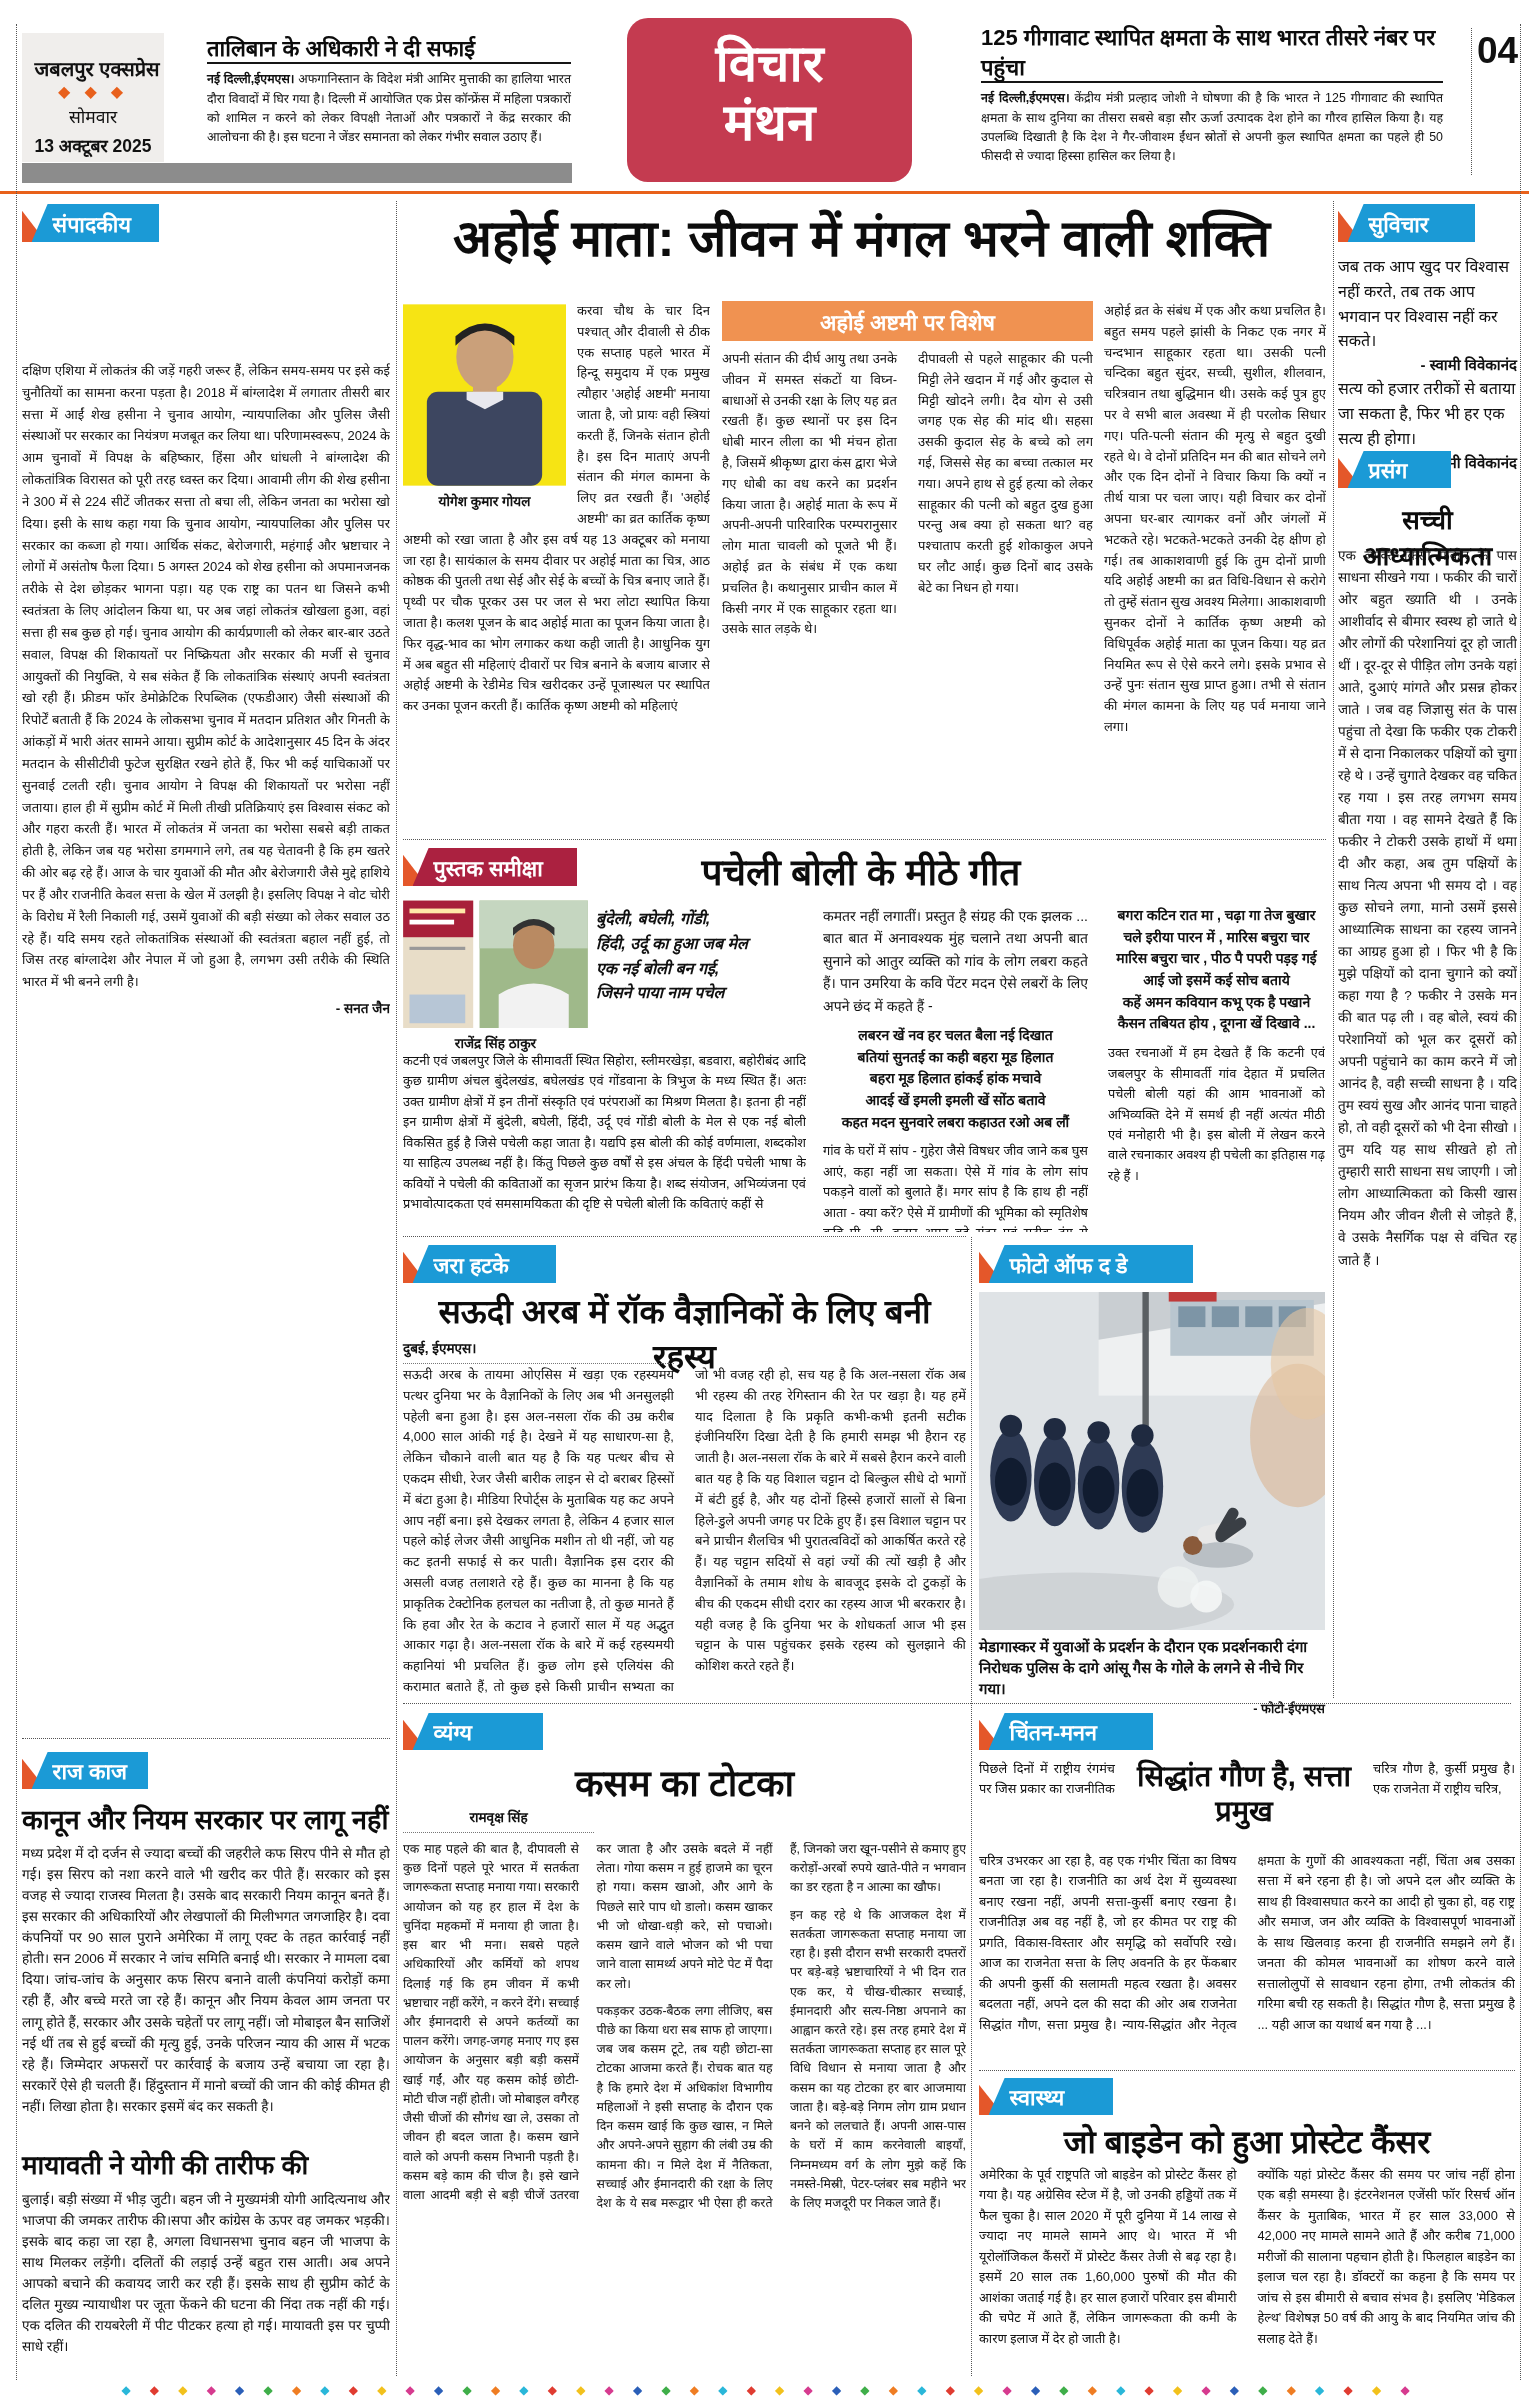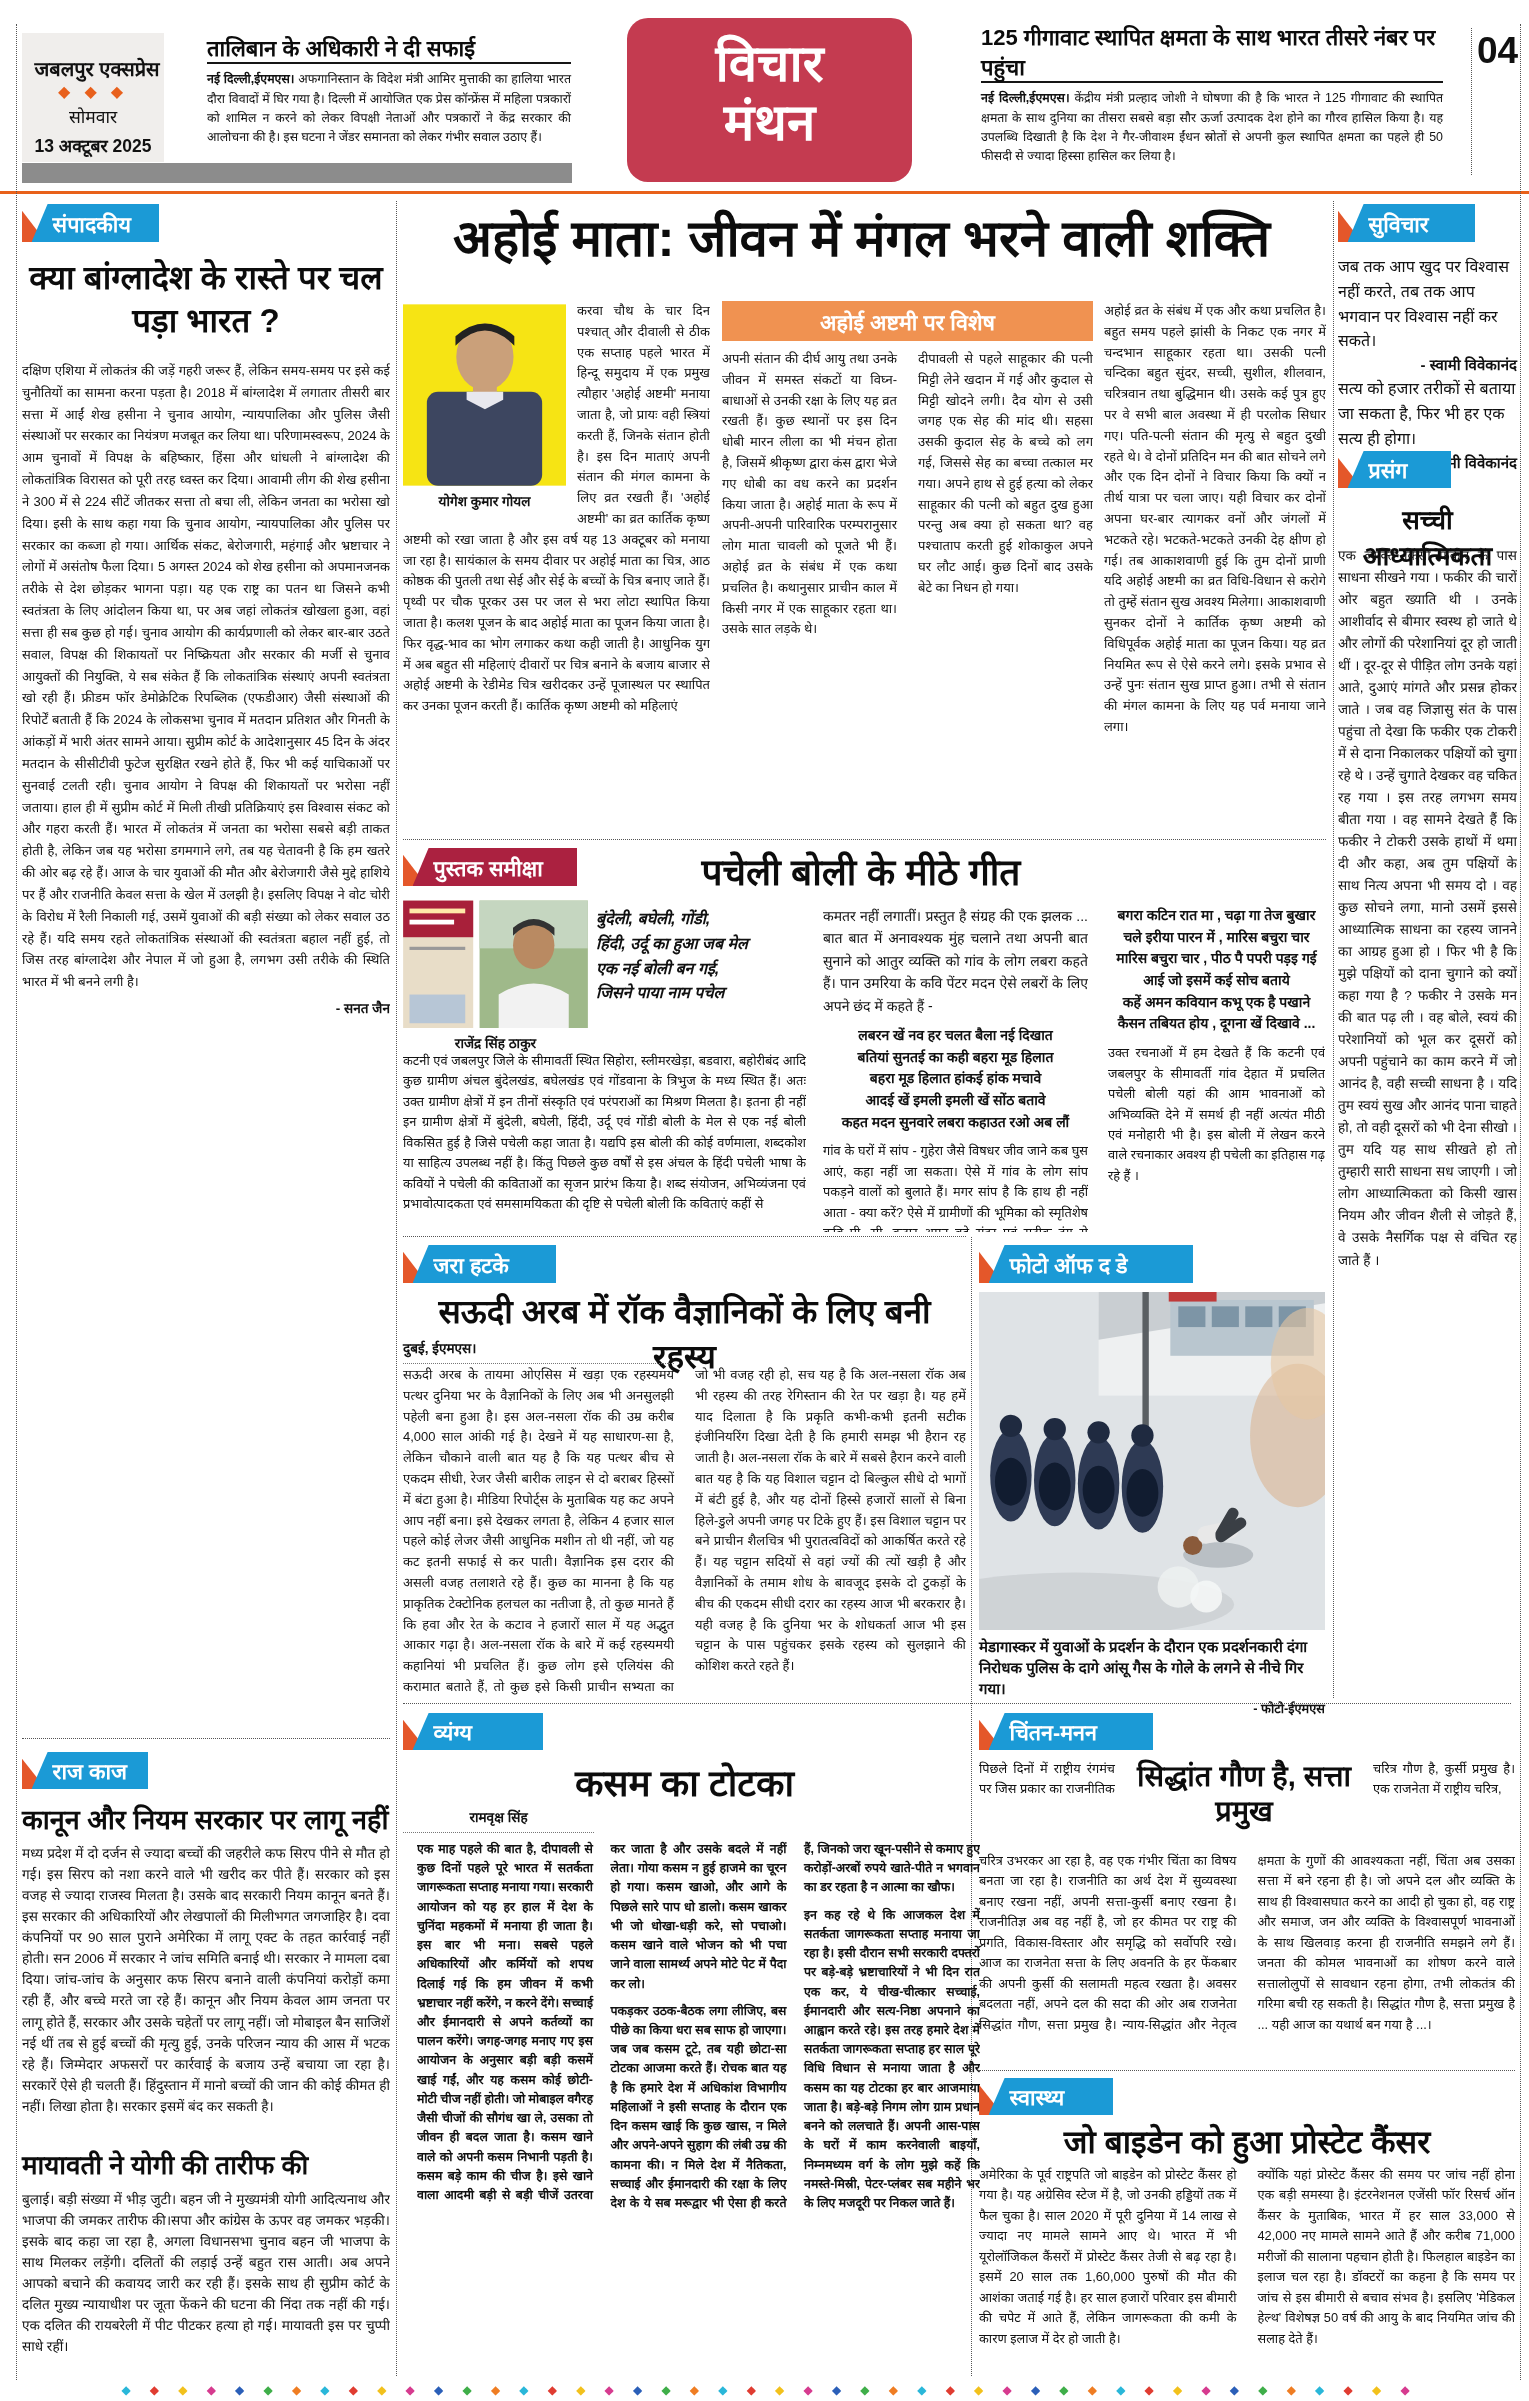--- a/index.html
+++ b/index.html
@@ -81,7 +81,6 @@
       <span class="tri"></span>
       <span class="lab-box">संपादकीय</span>
     </div>
-  <div class="abs hl ctr" style="left:22px;top:257px;width:368px;font-size:33px;line-height:1.3;">क्या बांग्लादेश के रास्ते पर चल पड़ा भारत ?</div>
   <div class="abs ovh" style="left:22px;top:360px;width:368px;height:1355px;">
     <p class="body-txt" style="margin:0;line-height:1.68;">दक्षिण एशिया में लोकतंत्र की जड़ें गहरी जरूर हैं, लेकिन समय-समय पर इसे कई चुनौतियों का सामना करना पड़ता है। 2018 में बांग्लादेश में लगातार तीसरी बार सत्ता में आईं शेख हसीना ने चुनाव आयोग, न्यायपालिका और पुलिस जैसी संस्थाओं पर सरकार का नियंत्रण मजबूत कर लिया था। परिणामस्वरूप, 2024 के आम चुनावों में विपक्ष के बहिष्कार, हिंसा और धांधली ने बांग्लादेश की लोकतांत्रिक विरासत को पूरी तरह ध्वस्त कर दिया। आवामी लीग की शेख हसीना ने 300 में से 224 सीटें जीतकर सत्ता तो बचा ली, लेकिन जनता का भरोसा खो दिया। इसी के साथ कहा गया कि चुनाव आयोग, न्यायपालिका और पुलिस पर सरकार का कब्जा हो गया। आर्थिक संकट, बेरोजगारी, महंगाई और भ्रष्टाचार ने लोगों में असंतोष फैला दिया। 5 अगस्त 2024 को शेख हसीना को अपमानजनक तरीके से देश छोड़कर भागना पड़ा। यह एक राष्ट्र का पतन था जिसने कभी स्वतंत्रता के लिए आंदोलन किया था, पर अब जहां लोकतंत्र खोखला हुआ, वहां सत्ता ही सब कुछ हो गई। चुनाव आयोग की कार्यप्रणाली को लेकर बार-बार उठते सवाल, विपक्ष की शिकायतों पर निष्क्रियता और सरकार की मर्जी से चुनाव आयुक्तों की नियुक्ति, ये सब संकेत हैं कि लोकतांत्रिक संस्थाएं अपनी स्वतंत्रता खो रही हैं। फ्रीडम फॉर डेमोक्रेटिक रिपब्लिक (एफडीआर) जैसी संस्थाओं की रिपोर्टें बताती हैं कि 2024 के लोकसभा चुनाव में मतदान प्रतिशत और गिनती के आंकड़ों में भारी अंतर सामने आया। सुप्रीम कोर्ट के आदेशानुसार 45 दिन के अंदर मतदान के सीसीटीवी फुटेज सुरक्षित रखने होते हैं, फिर भी कई याचिकाओं पर सुनवाई टलती रही। चुनाव आयोग ने विपक्ष की शिकायतों पर भरोसा नहीं जताया। हाल ही में सुप्रीम कोर्ट में मिली तीखी प्रतिक्रियाएं इस विश्वास संकट को और गहरा करती हैं। भारत में लोकतंत्र में जनता का भरोसा सबसे बड़ी ताकत होती है, लेकिन जब यह भरोसा डगमगाने लगे, तब यह चेतावनी है कि हम खतरे की ओर बढ़ रहे हैं। आज के चार युवाओं की मौत और बेरोजगारी जैसे मुद्दे हाशिये पर हैं और राजनीति केवल सत्ता के खेल में उलझी है। इसलिए विपक्ष ने वोट चोरी के विरोध में रैली निकाली गई, उसमें युवाओं की बड़ी संख्या को लेकर सवाल उठ रहे हैं। यदि समय रहते लोकतांत्रिक संस्थाओं की स्वतंत्रता बहाल नहीं हुई, तो जिस तरह बांग्लादेश और नेपाल में जो हुआ है, लगभग उसी तरीके की स्थिति भारत में भी बनने लगी है।</p>
     <div class="sign" style="font-size:13.6px;margin-top:4.8px;">- सनत जैन</div>

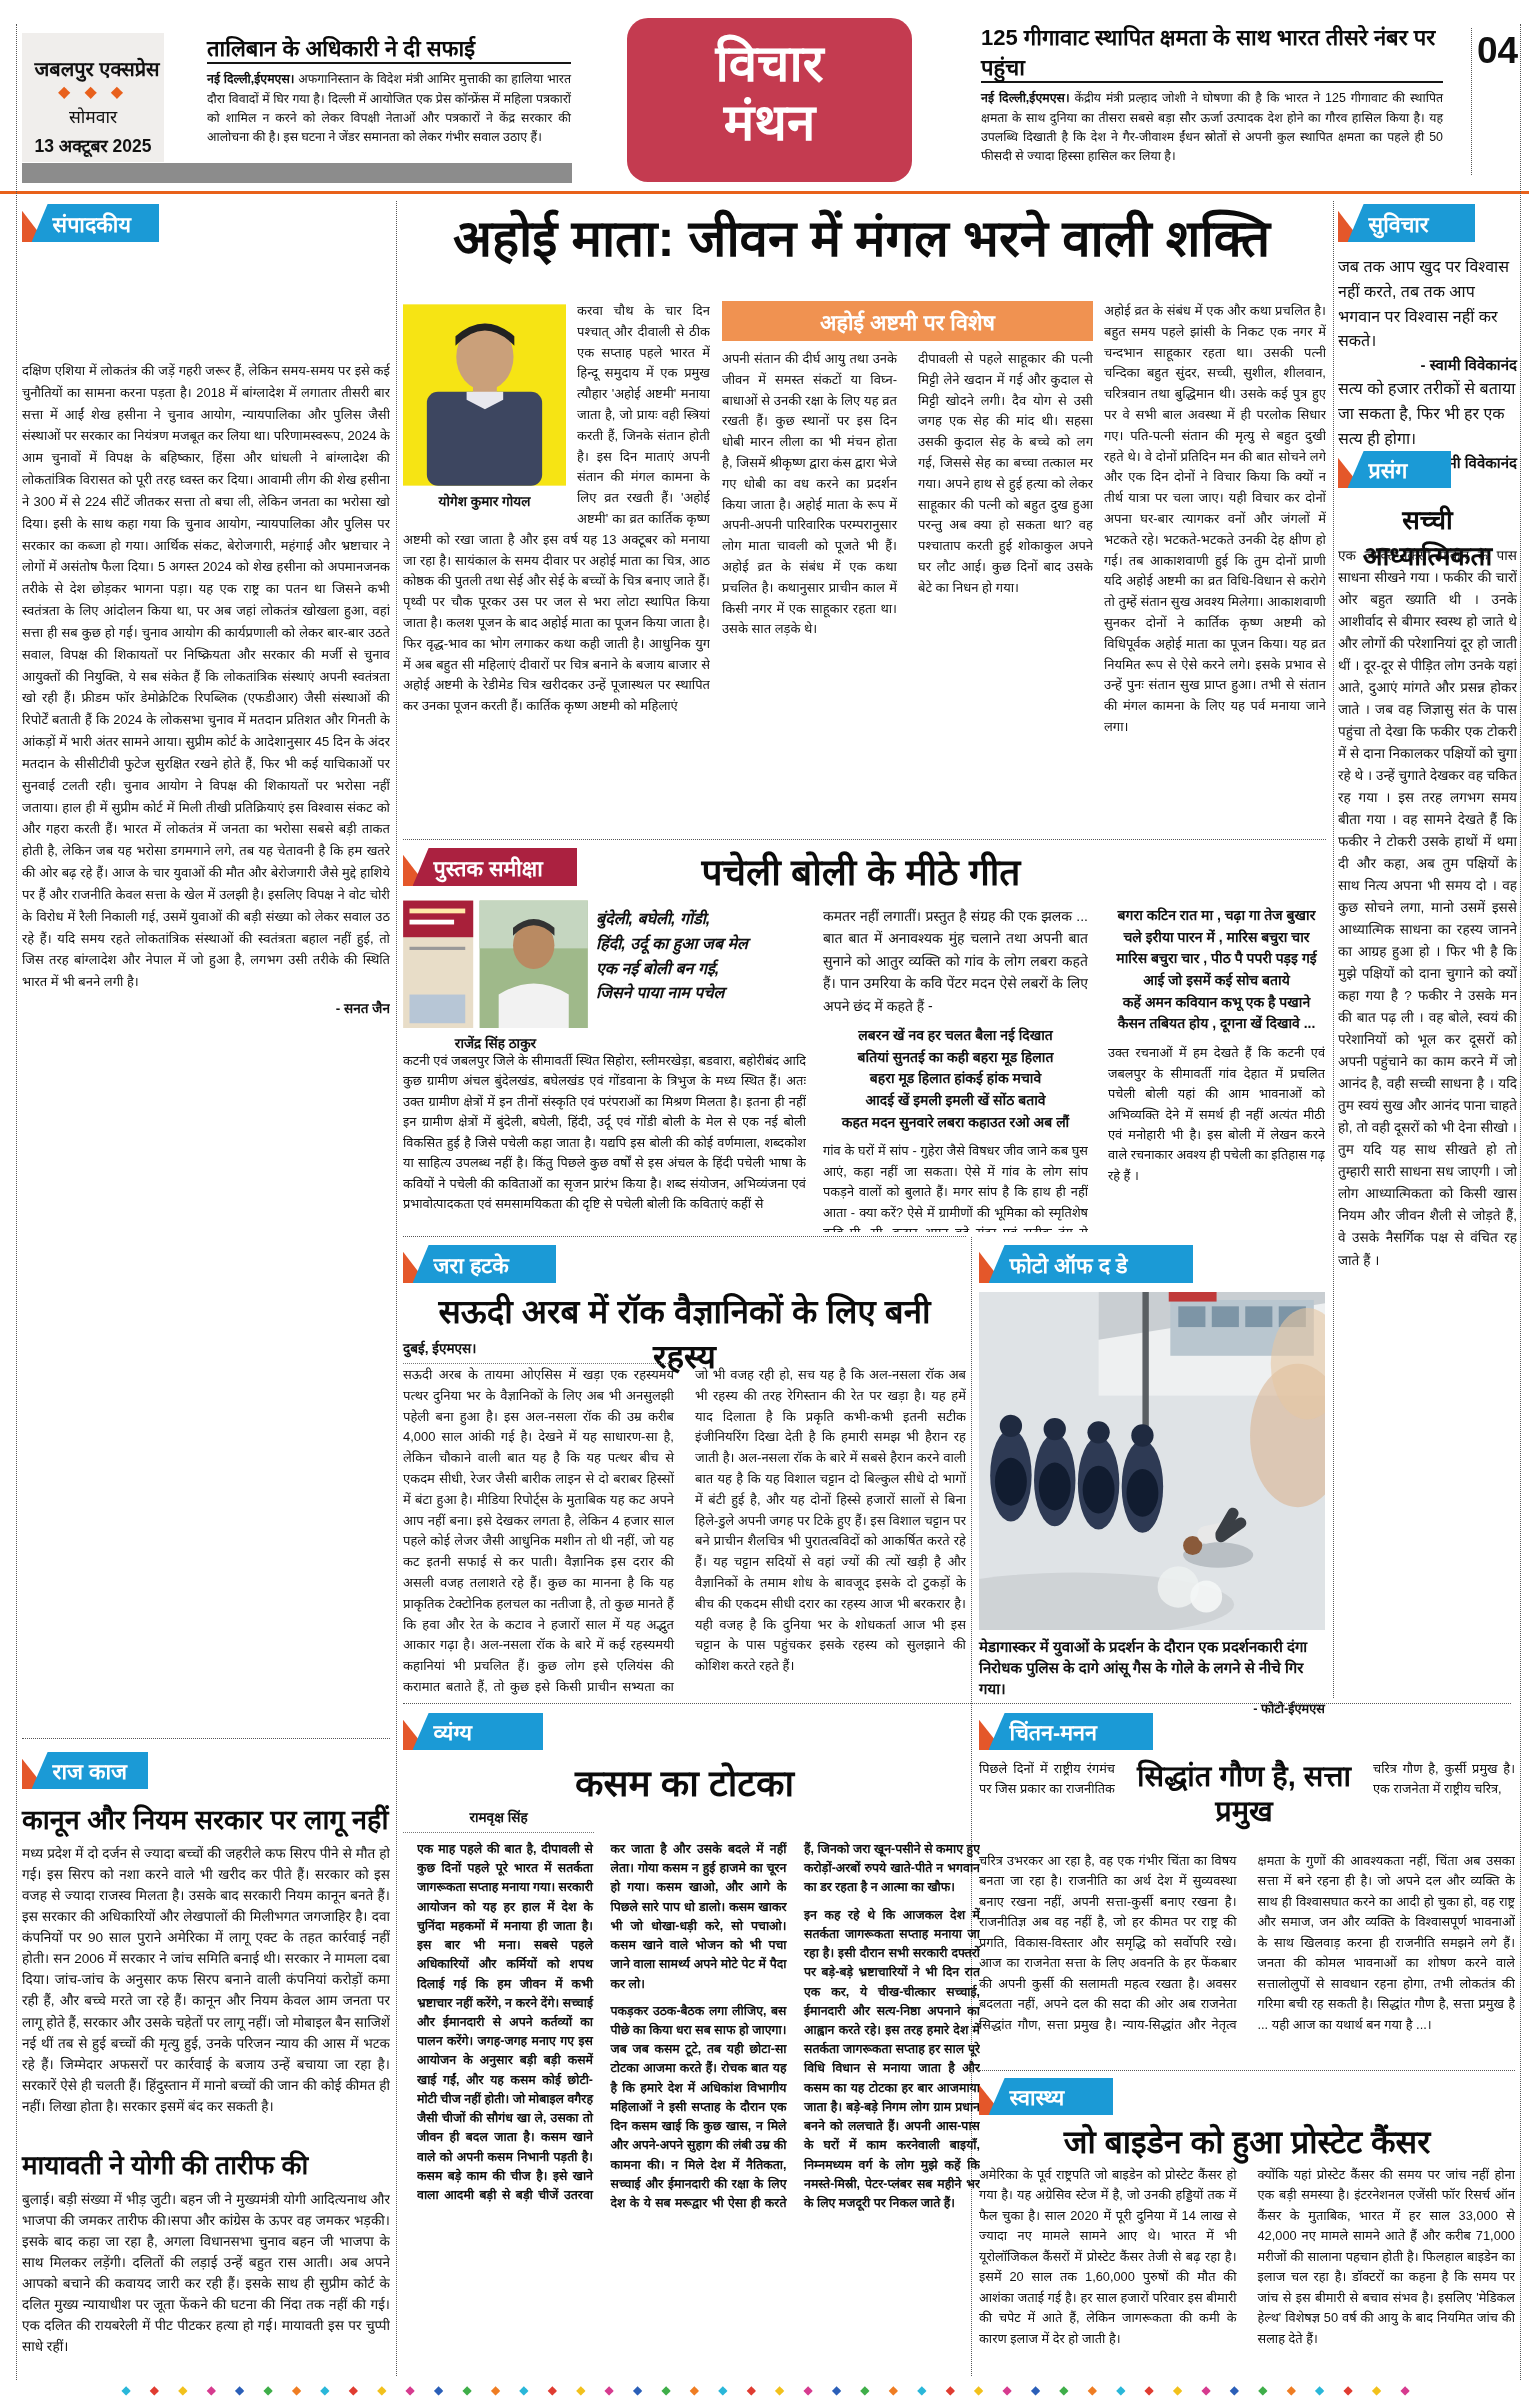--- a/index.html
+++ b/index.html
@@ -249,7 +249,7 @@
     </div>
   <div class="abs hl ctr" style="left:403px;top:1756px;width:563px;font-size:37px;">कसम का टोटका</div>
   <div class="abs b ctr byline-rule" style="left:403px;top:1807px;width:191px;font-size:13.6px;">रामवृक्ष सिंह</div>
-  <div class="abs ovh" style="left:417px;top:1840px;width:563px;height:533px;font-weight:bold;">
+  <div class="abs ovh" style="left:403px;top:1840px;width:563px;height:533px;">
     <div class="cols3">
       <p class="body-sm" style="margin:0 0 8px;">एक माह पहले की बात है, दीपावली से कुछ दिनों पहले पूरे भारत में सतर्कता जागरूकता सप्ताह मनाया गया। सरकारी आयोजन को यह हर हाल में देश के चुनिंदा महकमों में मनाया ही जाता है। इस बार भी मना। सबसे पहले अधिकारियों और कर्मियों को शपथ दिलाई गई कि हम जीवन में कभी भ्रष्टाचार नहीं करेंगे, न करने देंगे। सच्चाई और ईमानदारी से अपने कर्तव्यों का पालन करेंगे। जगह-जगह मनाए गए इस आयोजन के अनुसार बड़ी बड़ी कसमें खाई गईं, और यह कसम कोई छोटी-मोटी चीज नहीं होती। जो मोबाइल वगैरह जैसी चीजों की सौगंध खा ले, उसका तो जीवन ही बदल जाता है। कसम खाने वाले को अपनी कसम निभानी पड़ती है। कसम बड़े काम की चीज है। इसे खाने वाला आदमी बड़ी से बड़ी चीजें उतरवा कर जाता है और उसके बदले में नहीं लेता। गोया कसम न हुई हाजमे का चूरन हो गया। कसम खाओ, और आगे के पिछले सारे पाप धो डालो। कसम खाकर भी जो धोखा-धड़ी करे, सो पचाओ। कसम खाने वाले भोजन को भी पचा जाने वाला सामर्थ्य अपने मोटे पेट में पैदा कर लो।</p>
       <p class="body-sm" style="margin:0 0 8px;">पकड़कर उठक-बैठक लगा लीजिए, बस पीछे का किया धरा सब साफ हो जाएगा। जब जब कसम टूटे, तब यही छोटा-सा टोटका आजमा करते हैं। रोचक बात यह है कि हमारे देश में अधिकांश विभागीय महिलाओं ने इसी सप्ताह के दौरान एक दिन कसम खाई कि कुछ खास, न मिले और अपने-अपने सुहाग की लंबी उम्र की कामना की। न मिले देश में नैतिकता, सच्चाई और ईमानदारी की रक्षा के लिए देश के ये सब मरूद्वार भी ऐसा ही करते हैं, जिनको जरा खून-पसीने से कमाए हुए करोड़ों-अरबों रुपये खाते-पीते न भगवान का डर रहता है न आत्मा का खौफ।</p>

